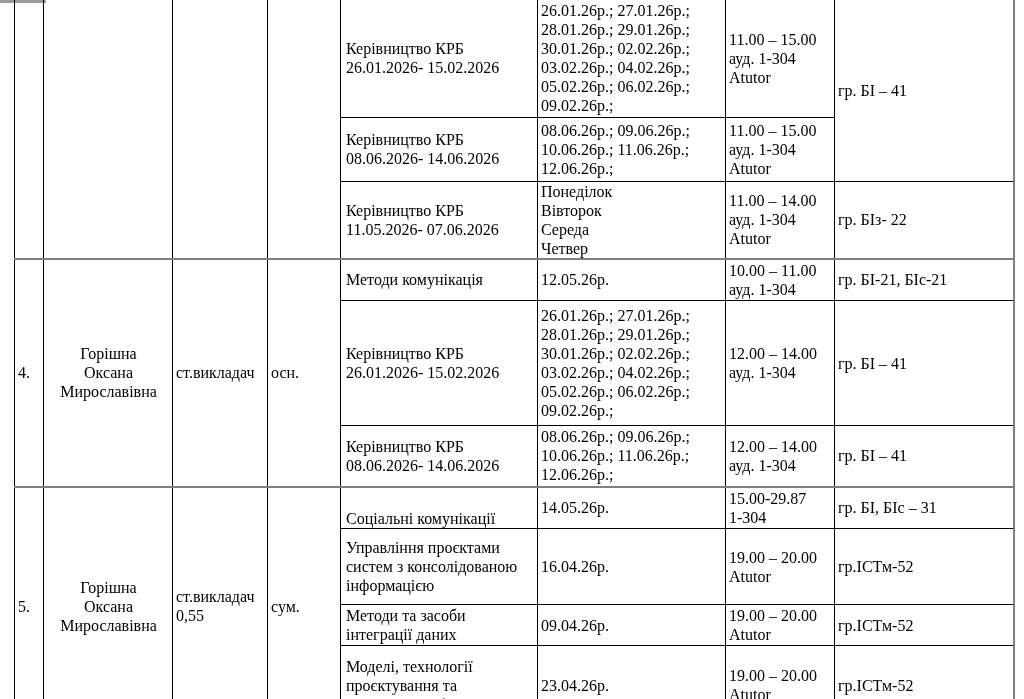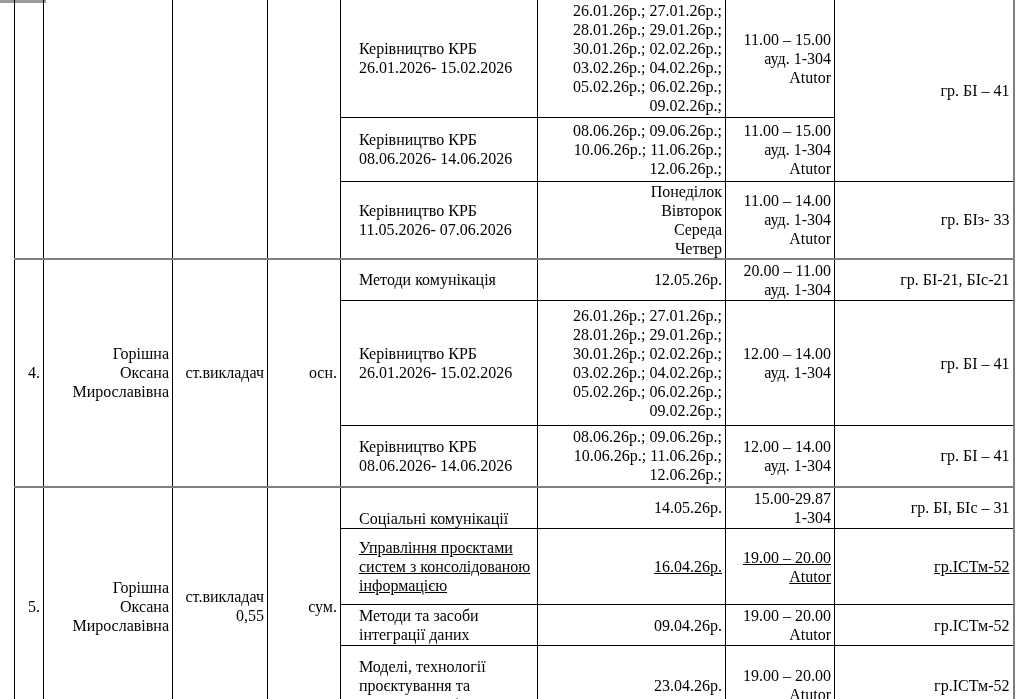--- a/index.html
+++ b/index.html
@@ -40,7 +40,7 @@
     white-space: pre-line;
     overflow: hidden;
     line-height: 19px;
-    text-align: right;
+    text-align: left;
   }
   tr.rA > td { border-top: none; }
   tr.sep > td { border-top: 2px solid #7f7f7f; }

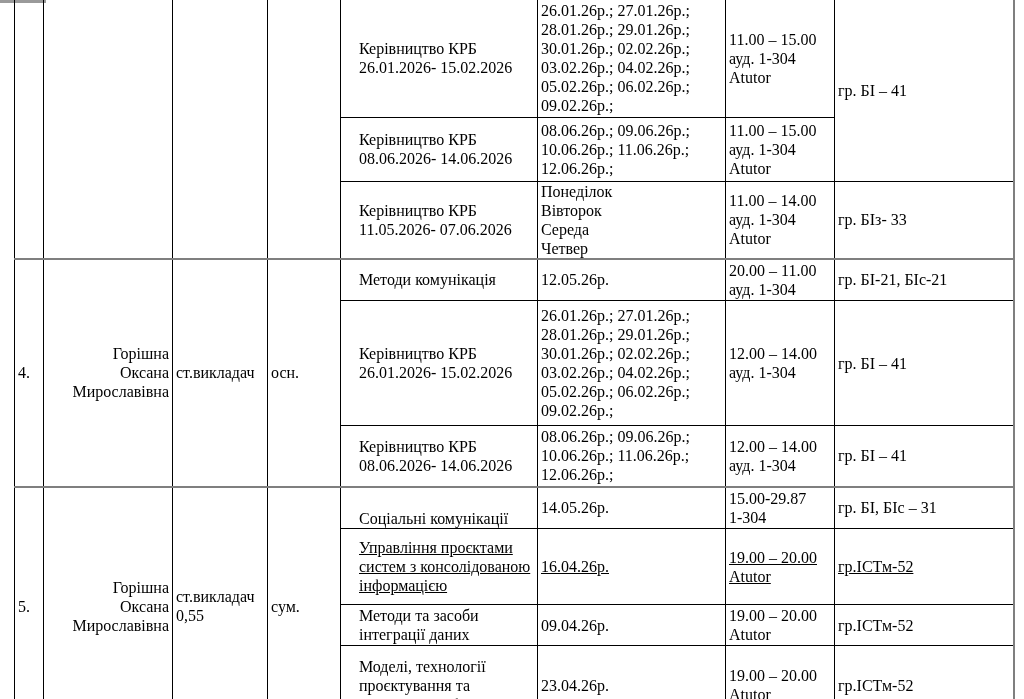--- a/index.html
+++ b/index.html
@@ -58,7 +58,7 @@
   tr.rJ { height: 80px; }
 
   td.c-name { text-align: right; padding-left: 4px; }
-  td.c-subj { text-align: left; padding-left: 18px; }
+  td.c-subj { text-align: left; padding-left: 5px; }
   td.va-bottom { vertical-align: bottom; }
 </style>
 </head>

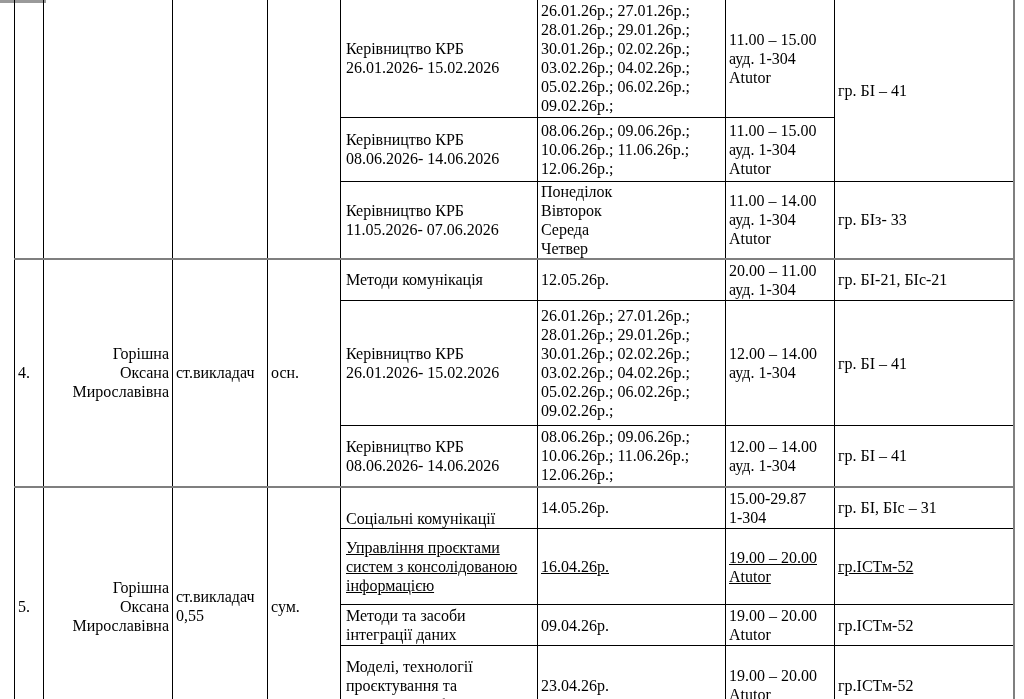--- a/index.html
+++ b/index.html
@@ -117,7 +117,7 @@
     <td>11.00 – 14.00
 ауд. 1-304
 Atutor</td>
-    <td>гр. БІз- 33</td>
+    <td>гр. БІз- 22</td>
   </tr>
 
   <tr class="rD sep">

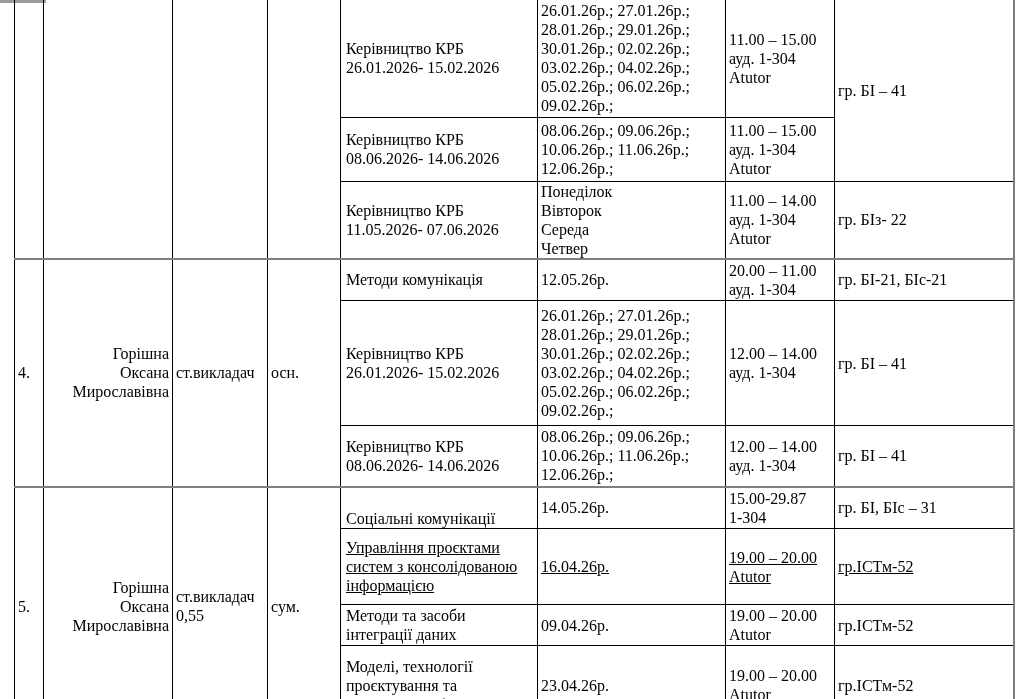--- a/index.html
+++ b/index.html
@@ -129,7 +129,7 @@
     <td rowspan="3">осн.</td>
     <td class="c-subj">Методи комунікація</td>
     <td>12.05.26р.</td>
-    <td>20.00 – 11.00
+    <td>10.00 – 11.00
 ауд. 1-304</td>
     <td>гр. БІ-21, БІс-21</td>
   </tr>

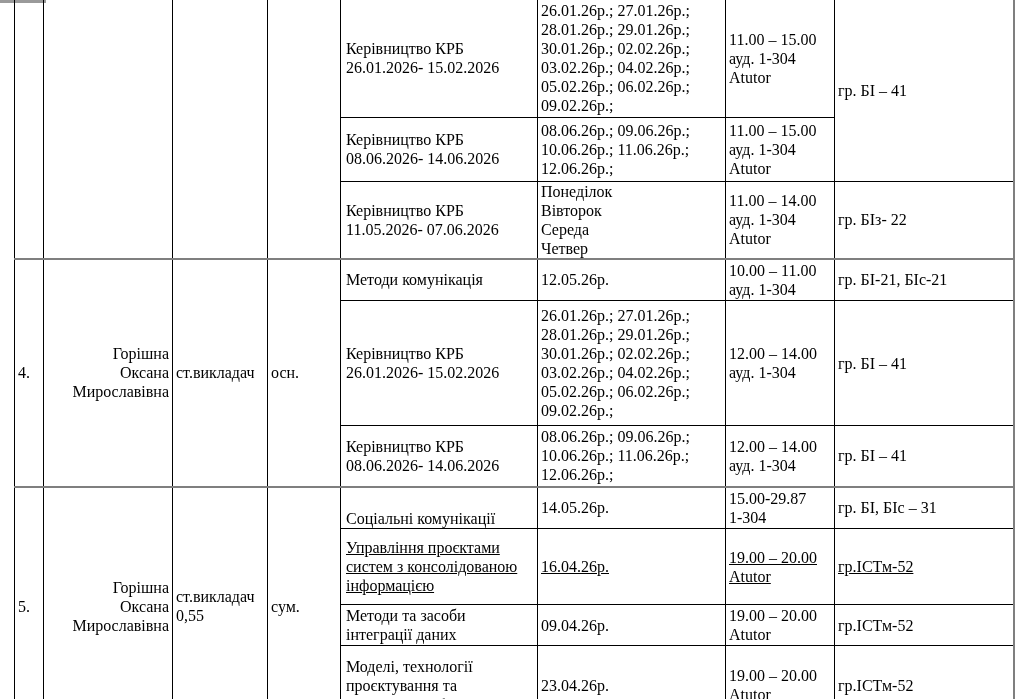--- a/index.html
+++ b/index.html
@@ -57,7 +57,7 @@
   tr.rI { height: 41px; margin-top: 36px; }
   tr.rJ { height: 80px; }
 
-  td.c-name { text-align: right; padding-left: 4px; }
+  td.c-name { text-align: center; padding-left: 4px; }
   td.c-subj { text-align: left; padding-left: 5px; }
   td.va-bottom { vertical-align: bottom; }
 </style>

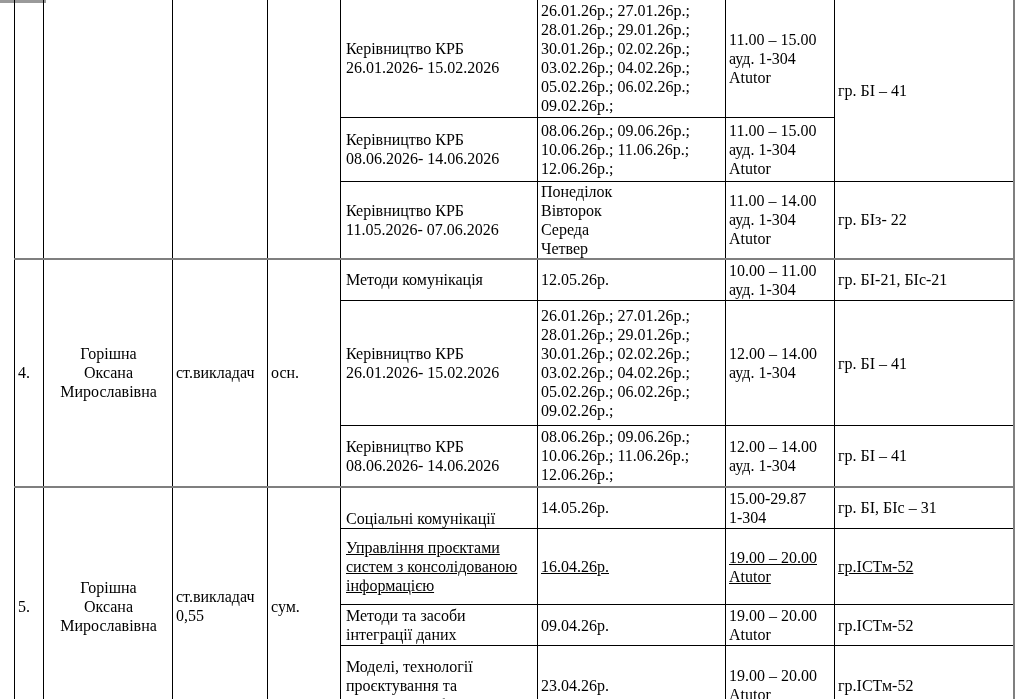--- a/index.html
+++ b/index.html
@@ -53,7 +53,7 @@
   tr.rE { height: 125px; }
   tr.rF { height: 61px; }
   tr.rG { height: 42px; }
-  tr.rH { height: 76px; text-decoration: underline; }
+  tr.rH { height: 76px; }
   tr.rI { height: 41px; margin-top: 36px; }
   tr.rJ { height: 80px; }
 

